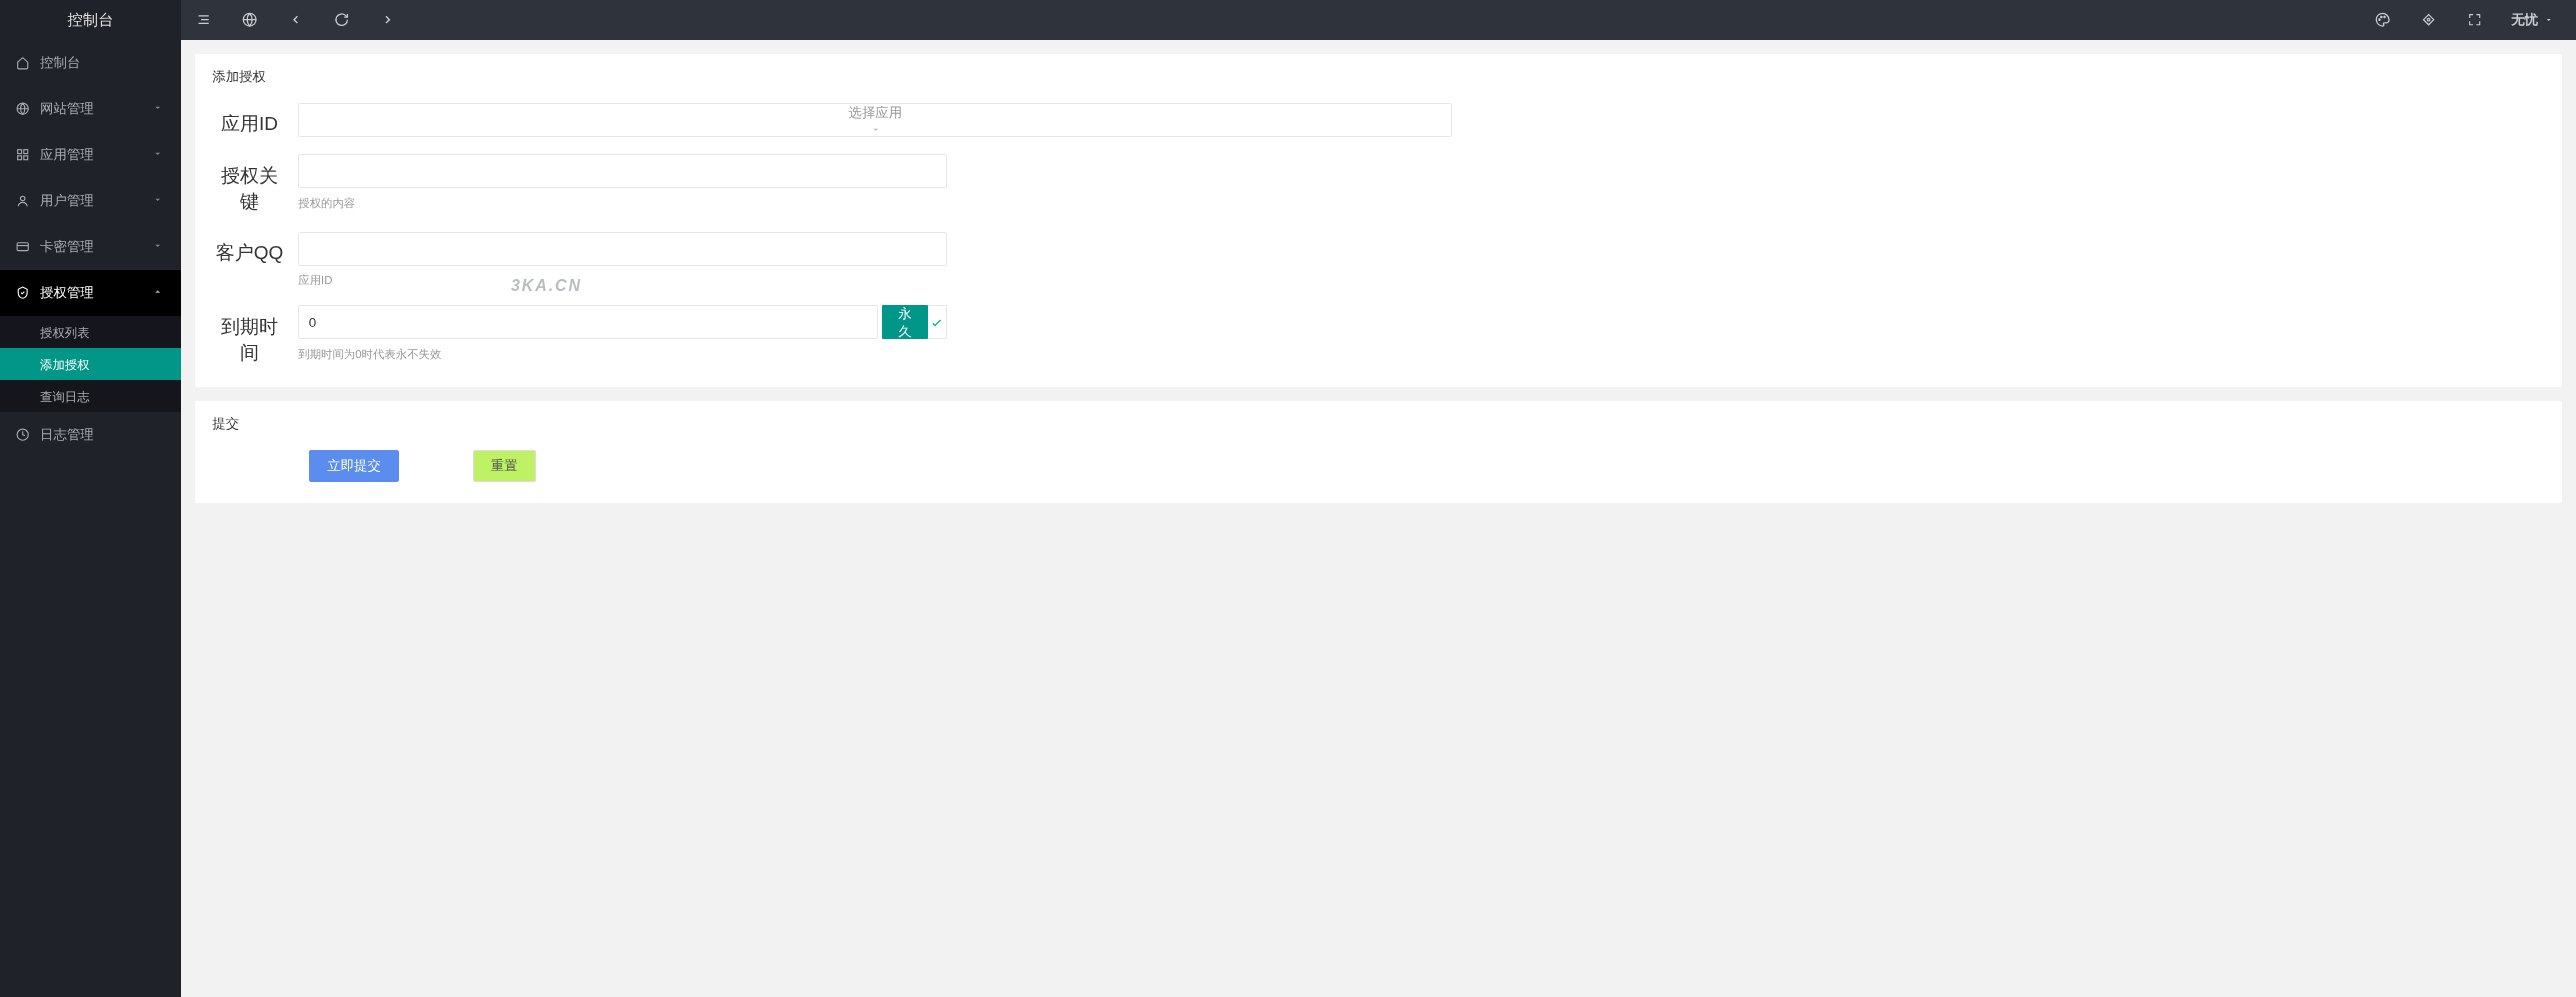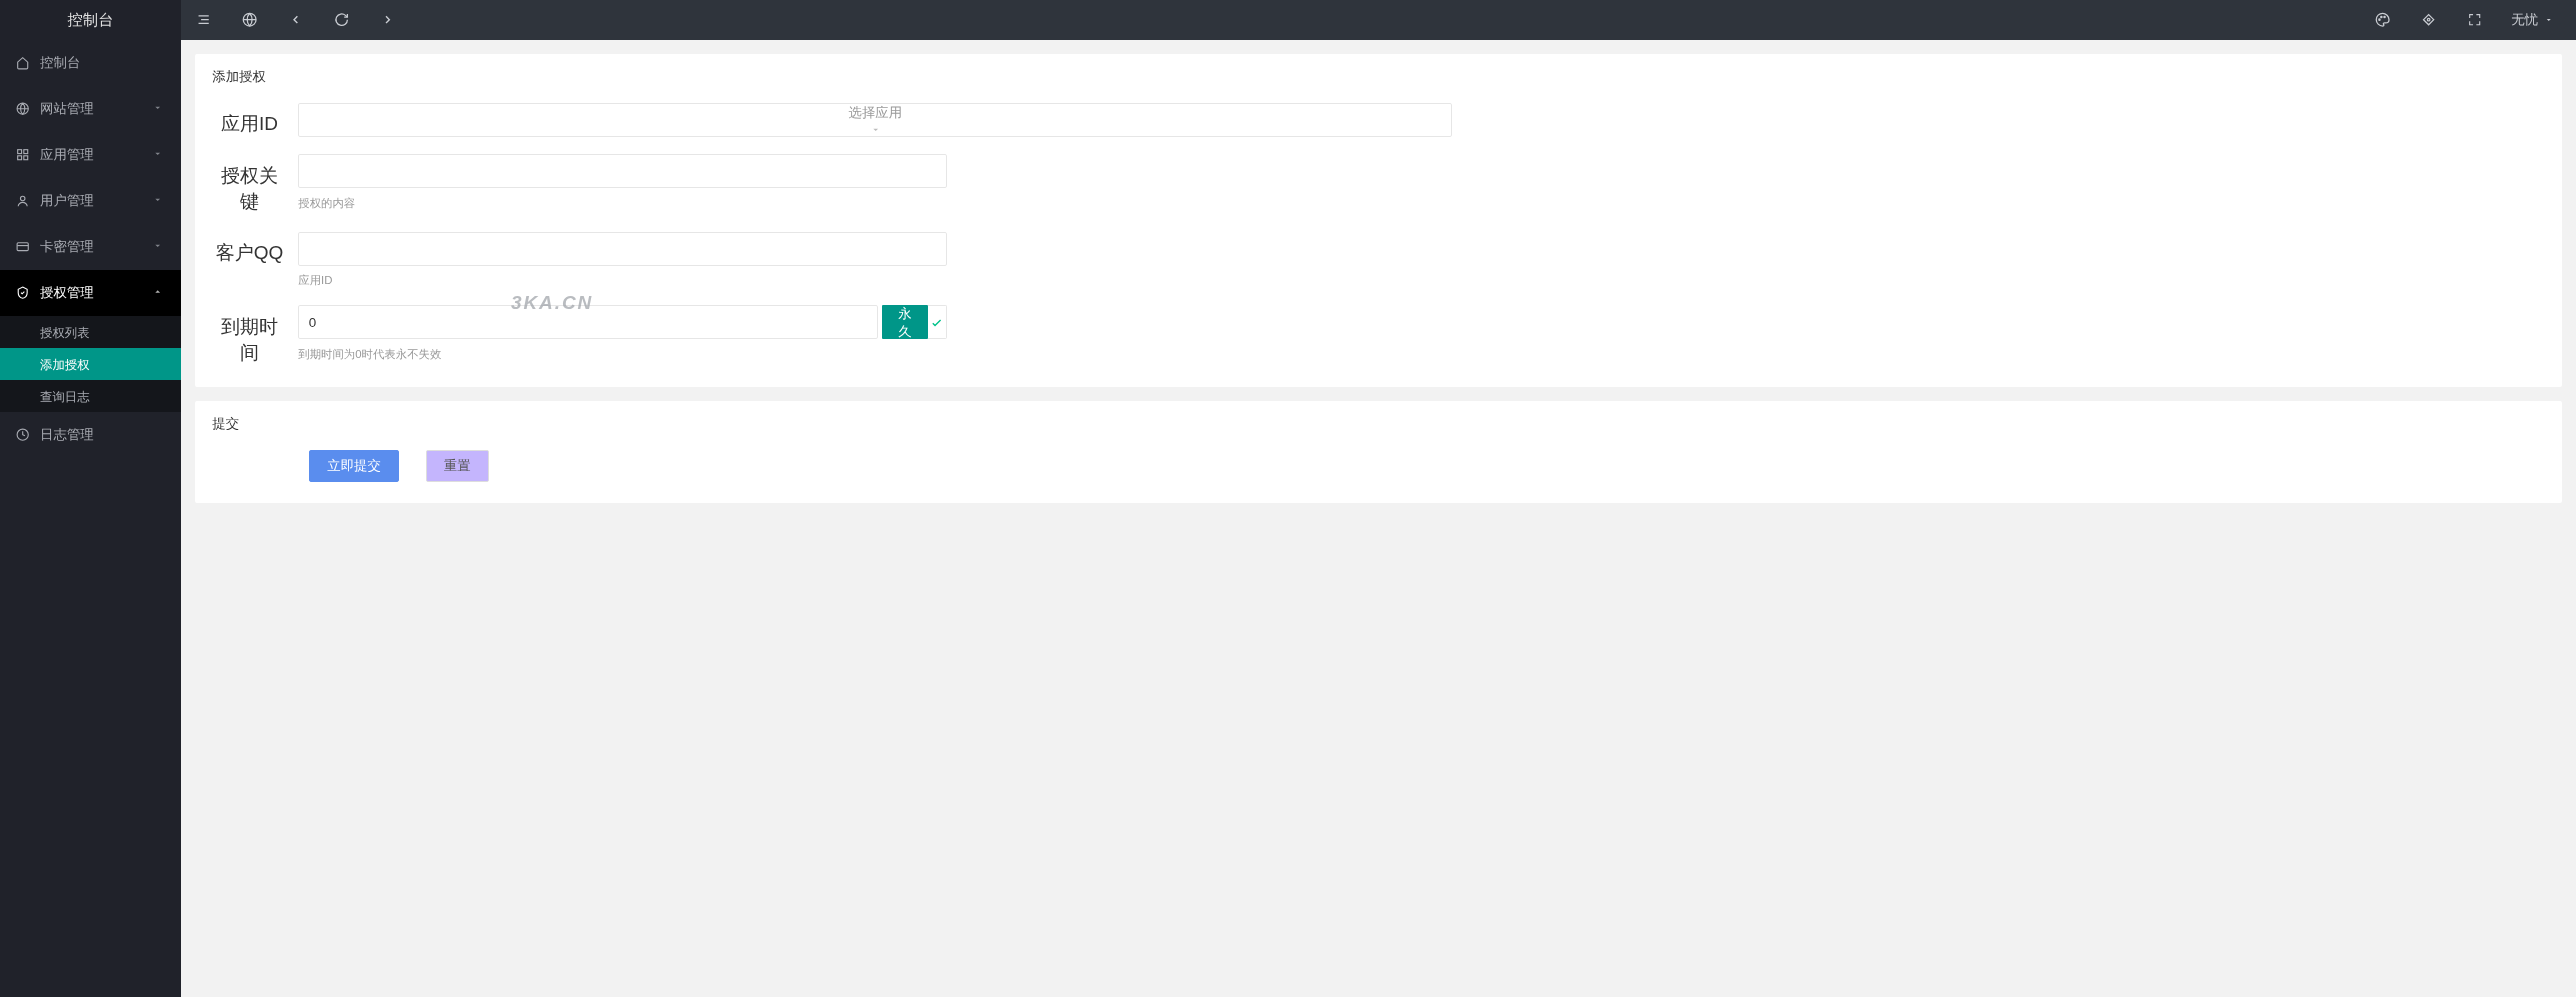--- a/index.html
+++ b/index.html
@@ -28,7 +28,7 @@
 .main { flex: 1; display: flex; flex-direction: column; min-width: 0; }
 .topbar { height: 40px; background: #2f343c; display: flex; align-items: center; color: #c9ccd2; }
 .topbar-left { display: flex; align-items: center; }
-.topbar-right { margin-left: auto; display: flex; align-items: center; padding-right: 9.5px; }
+.topbar-right { margin-left: auto; display: flex; align-items: center; padding-right: 9.5px; font-weight: bold; }
 .top-btn { width: 46px; height: 40px; display: flex; align-items: center; justify-content: center; cursor: pointer; }
 .user-chip { display: flex; align-items: center; padding: 0 13.4px; height: 40px; cursor: pointer; gap: 5.7px; }
 

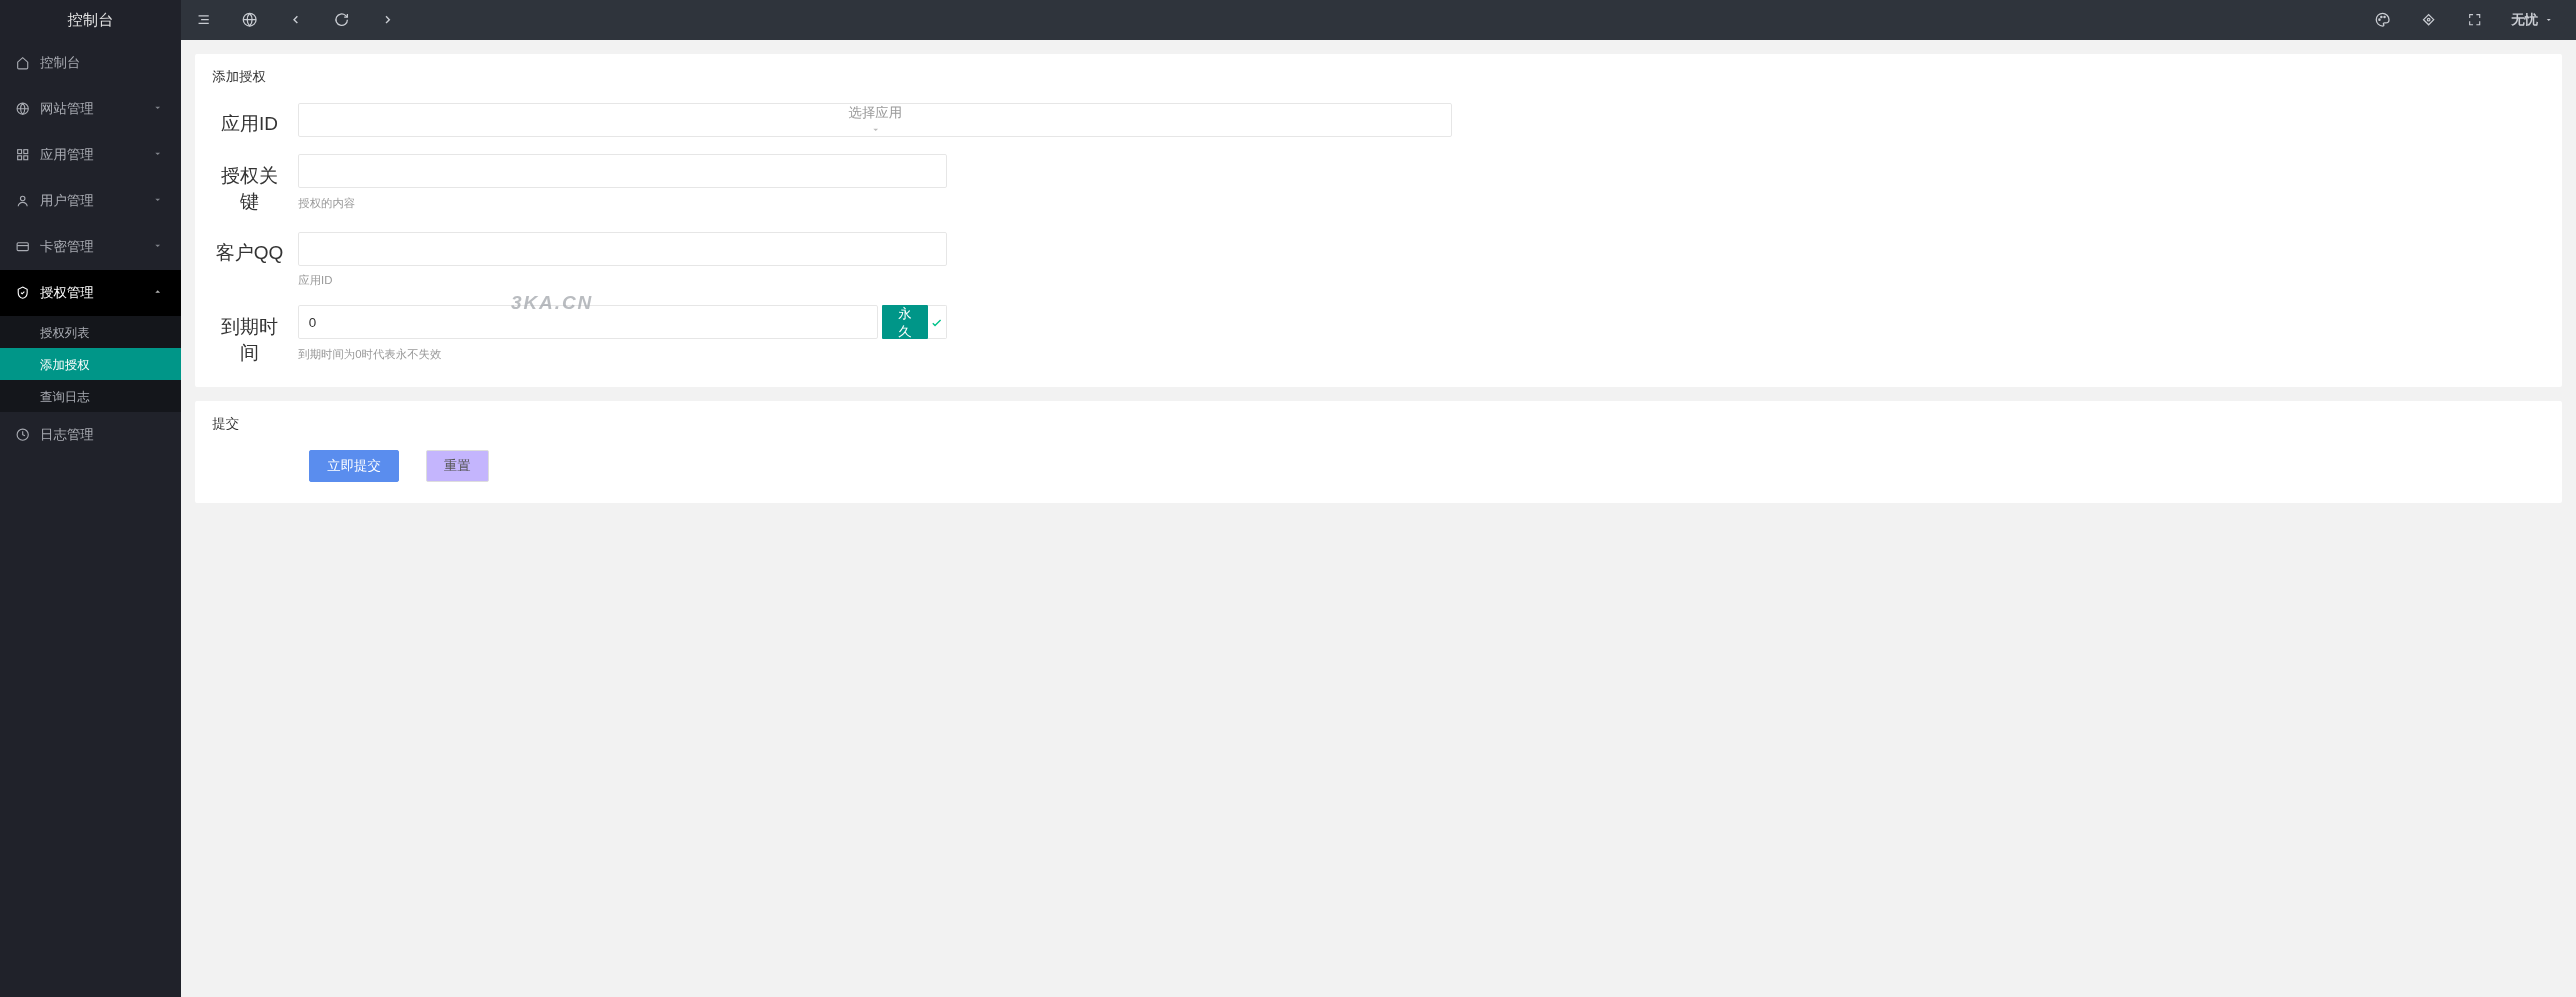--- a/index.html
+++ b/index.html
@@ -59,7 +59,7 @@
 .btn-primary { background: #5a8dee; color: #fff; border-color: #5a8dee; }
 .btn-default { background: #c4b5fd; color: #555; border-color: #ddd; }
 
-.watermark { position: absolute; left: 330px; top: 252px; color: #9ca0a6; font-size: 19px; font-style: italic; font-weight: bold; letter-spacing: 1.9px; pointer-events: none; opacity: .7; }
+.watermark { position: absolute; left: 330px; top: 237px; color: #9ca0a6; font-size: 16px; font-style: italic; font-weight: bold; letter-spacing: 1.9px; pointer-events: none; opacity: .7; }
 
 svg { display: block; }
 </style>

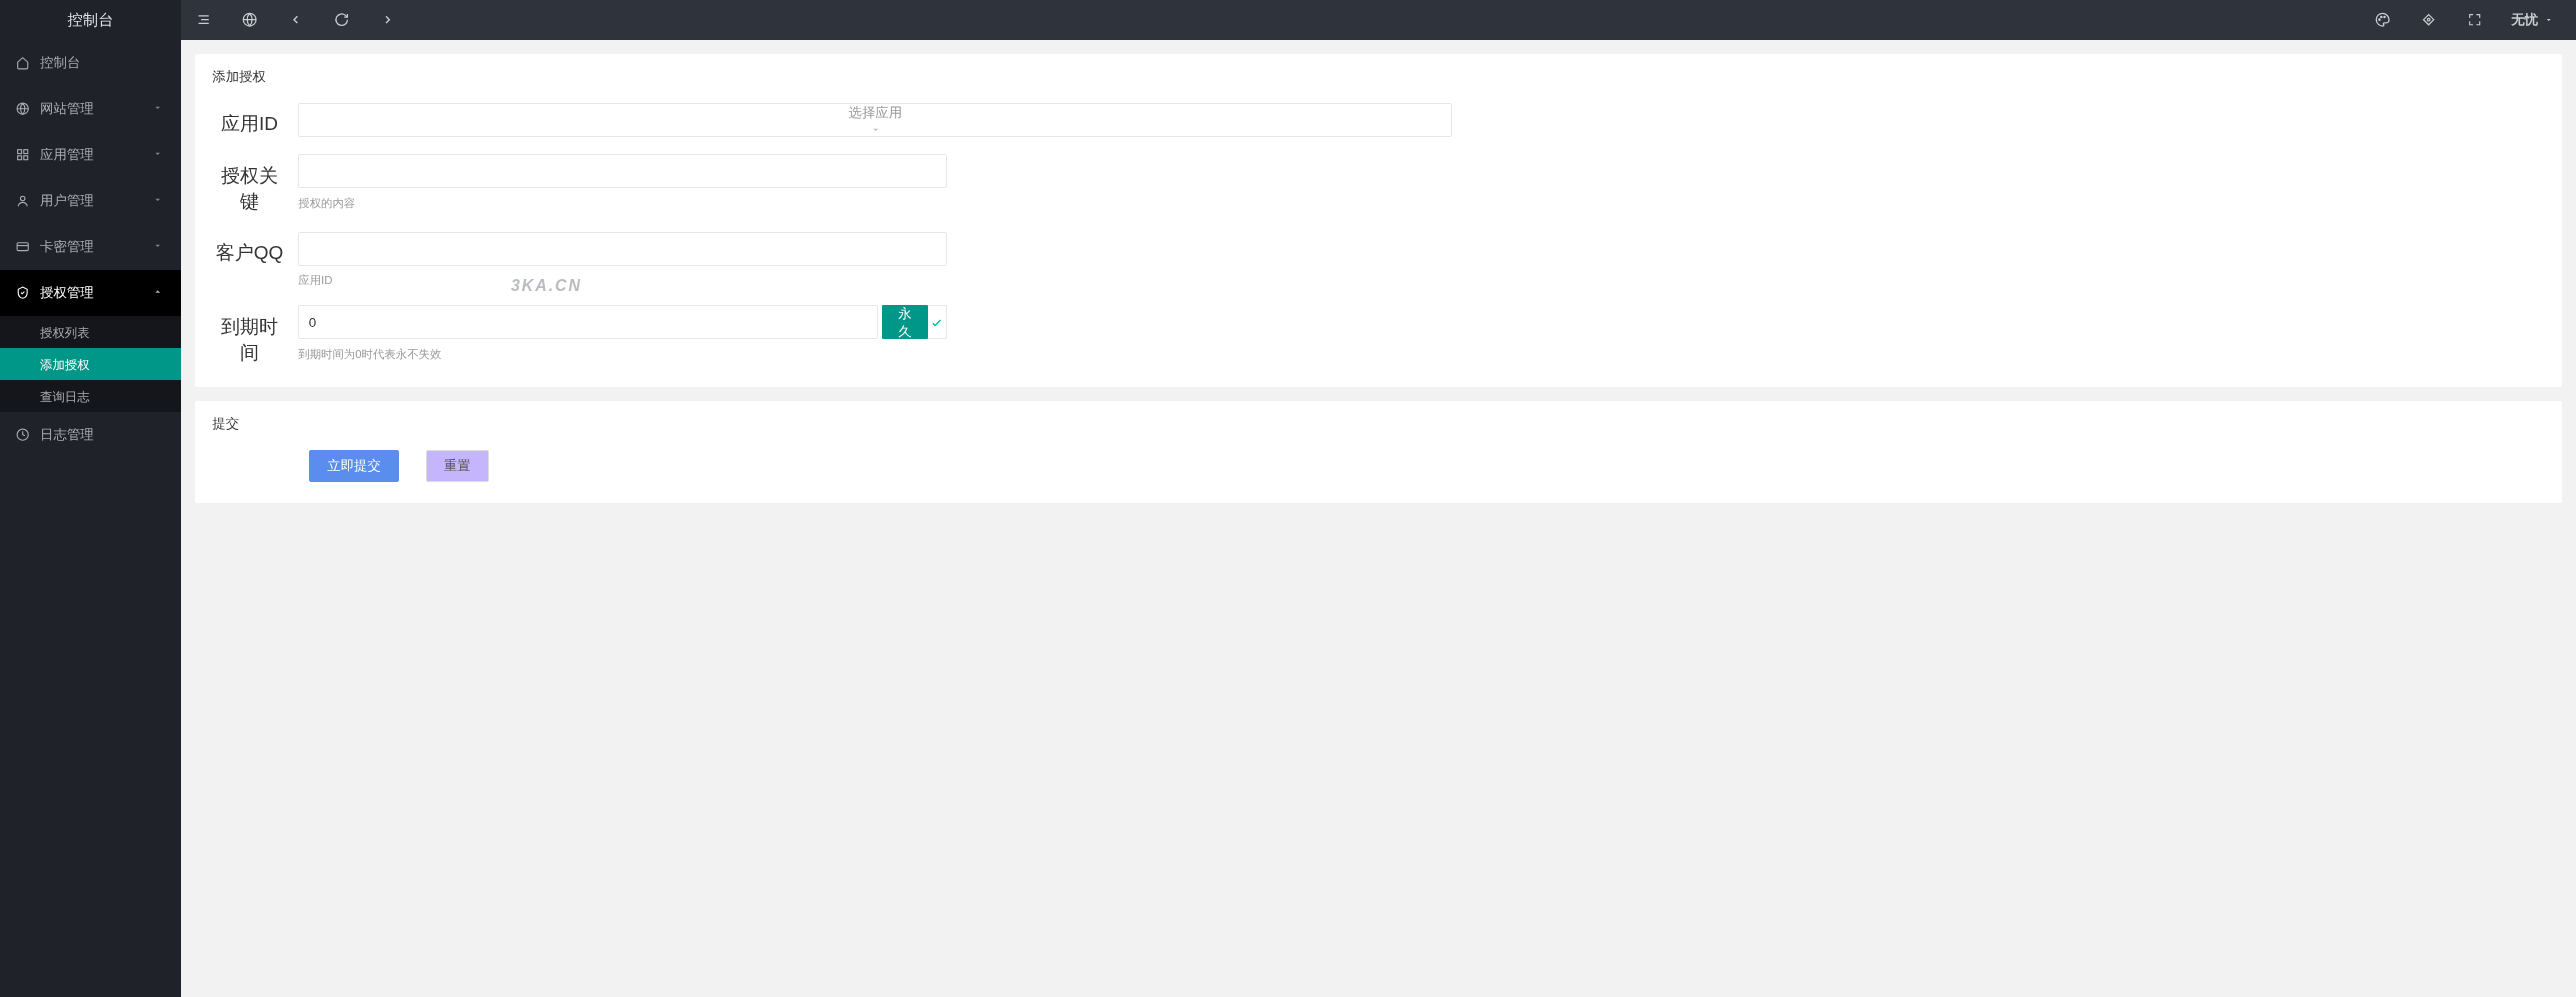--- a/index.html
+++ b/index.html
@@ -57,7 +57,7 @@
 .btn-row { display: flex; gap: 27px; padding-left: 97px; }
 .btn { height: 32px; padding: 0 17px; border-radius: 1.9px; font-size: 13.4px; cursor: pointer; border: 1px solid transparent; }
 .btn-primary { background: #5a8dee; color: #fff; border-color: #5a8dee; }
-.btn-default { background: #c4b5fd; color: #555; border-color: #ddd; }
+.btn-default { background: #bef264; color: #555; border-color: #ddd; margin-left: 47px; }
 
 .watermark { position: absolute; left: 330px; top: 237px; color: #9ca0a6; font-size: 16px; font-style: italic; font-weight: bold; letter-spacing: 1.9px; pointer-events: none; opacity: .7; }
 

